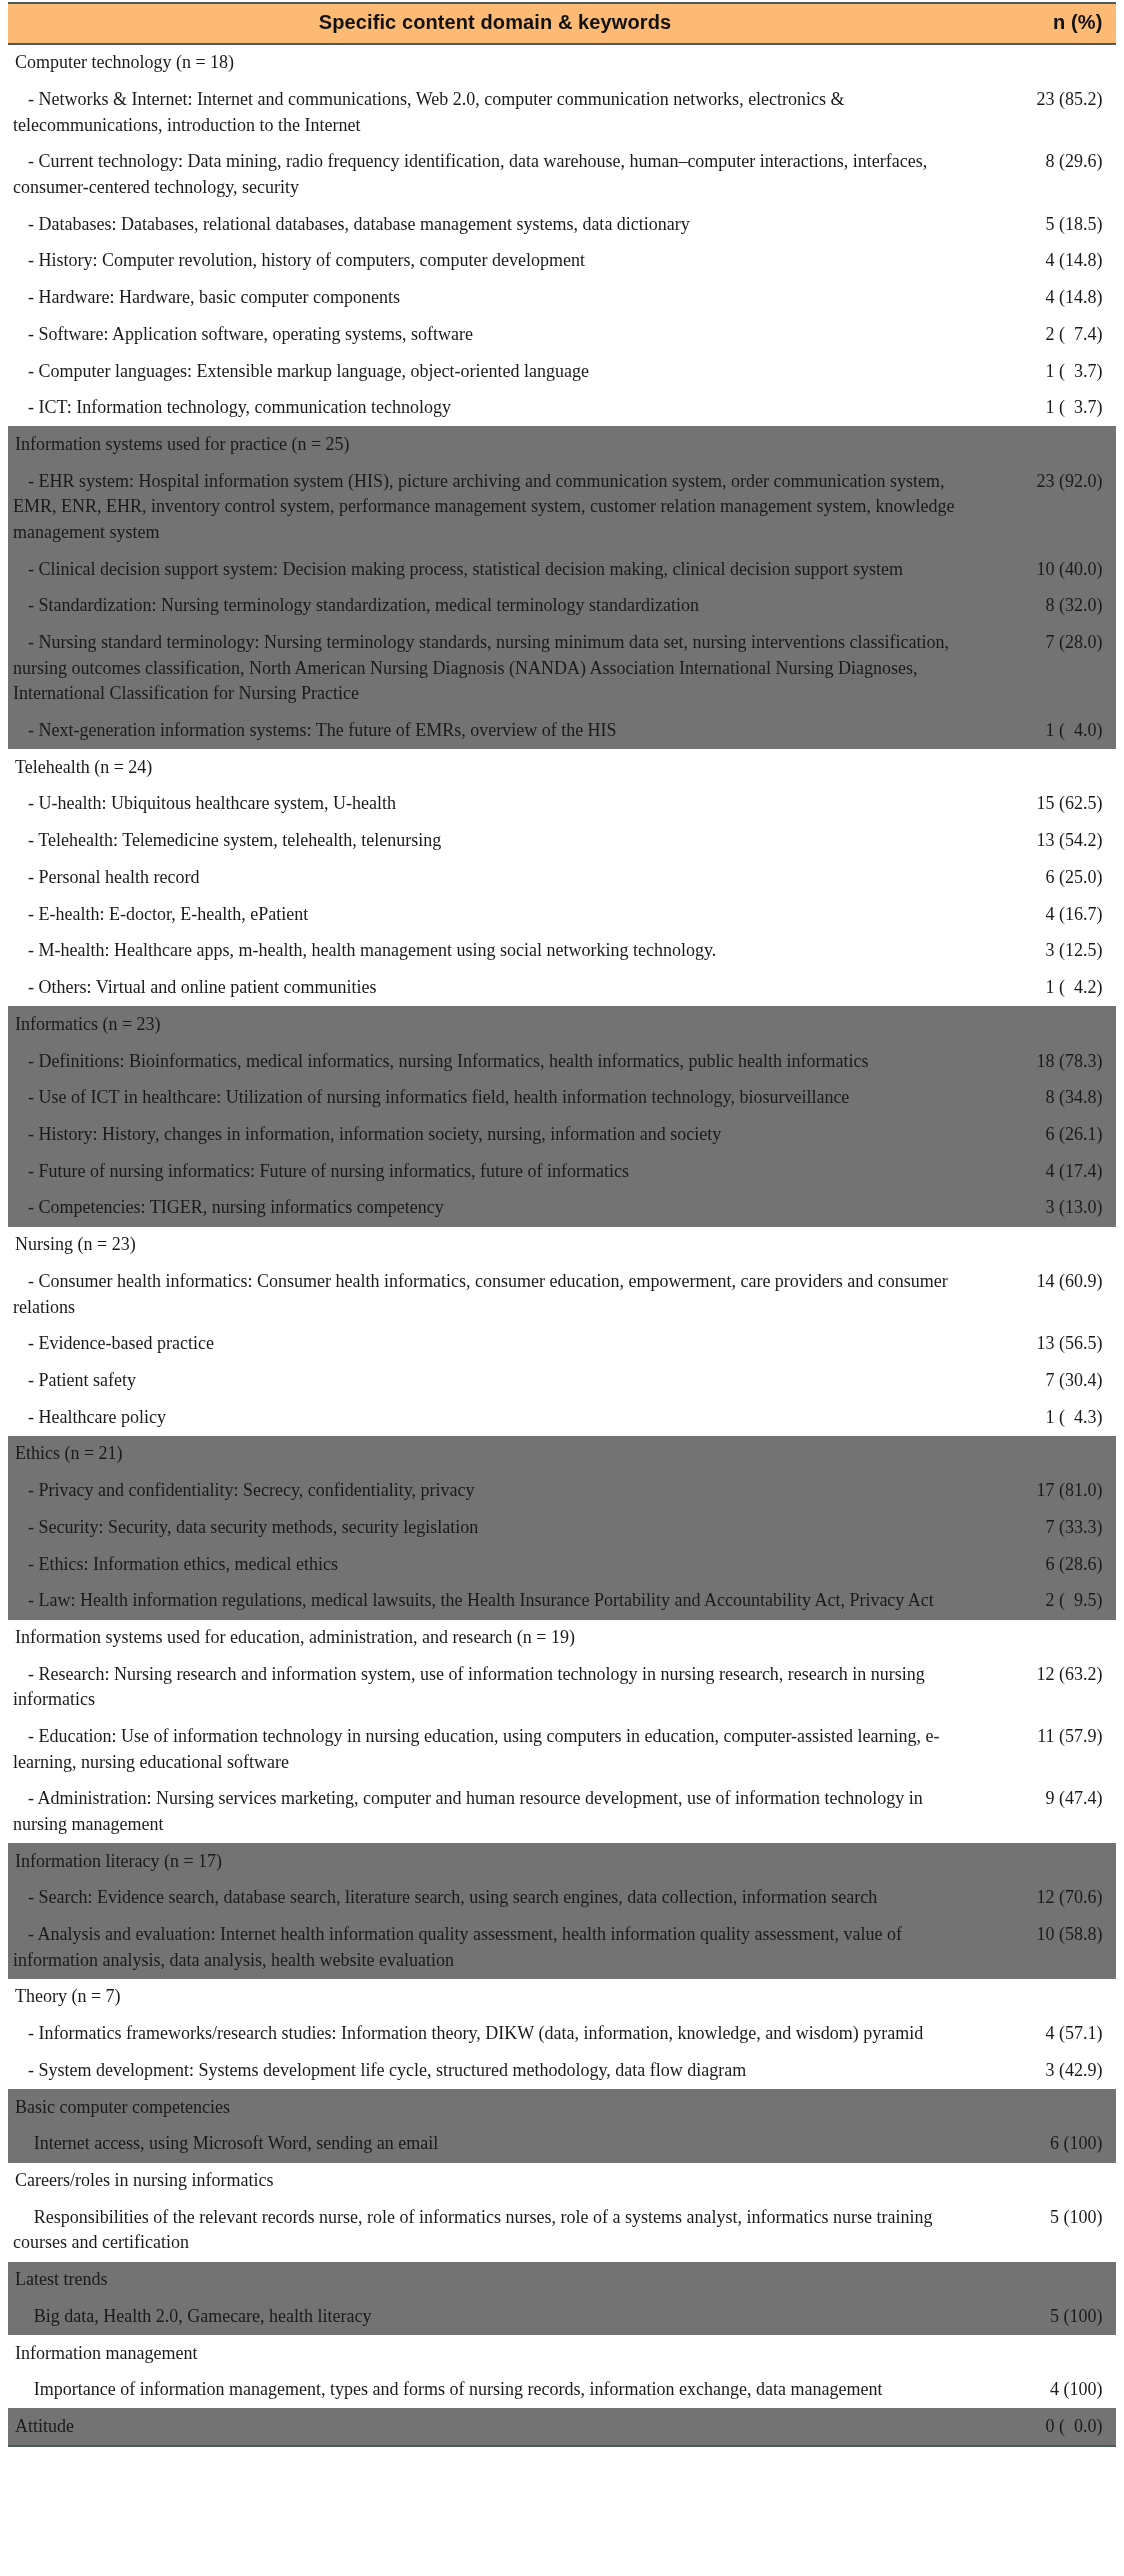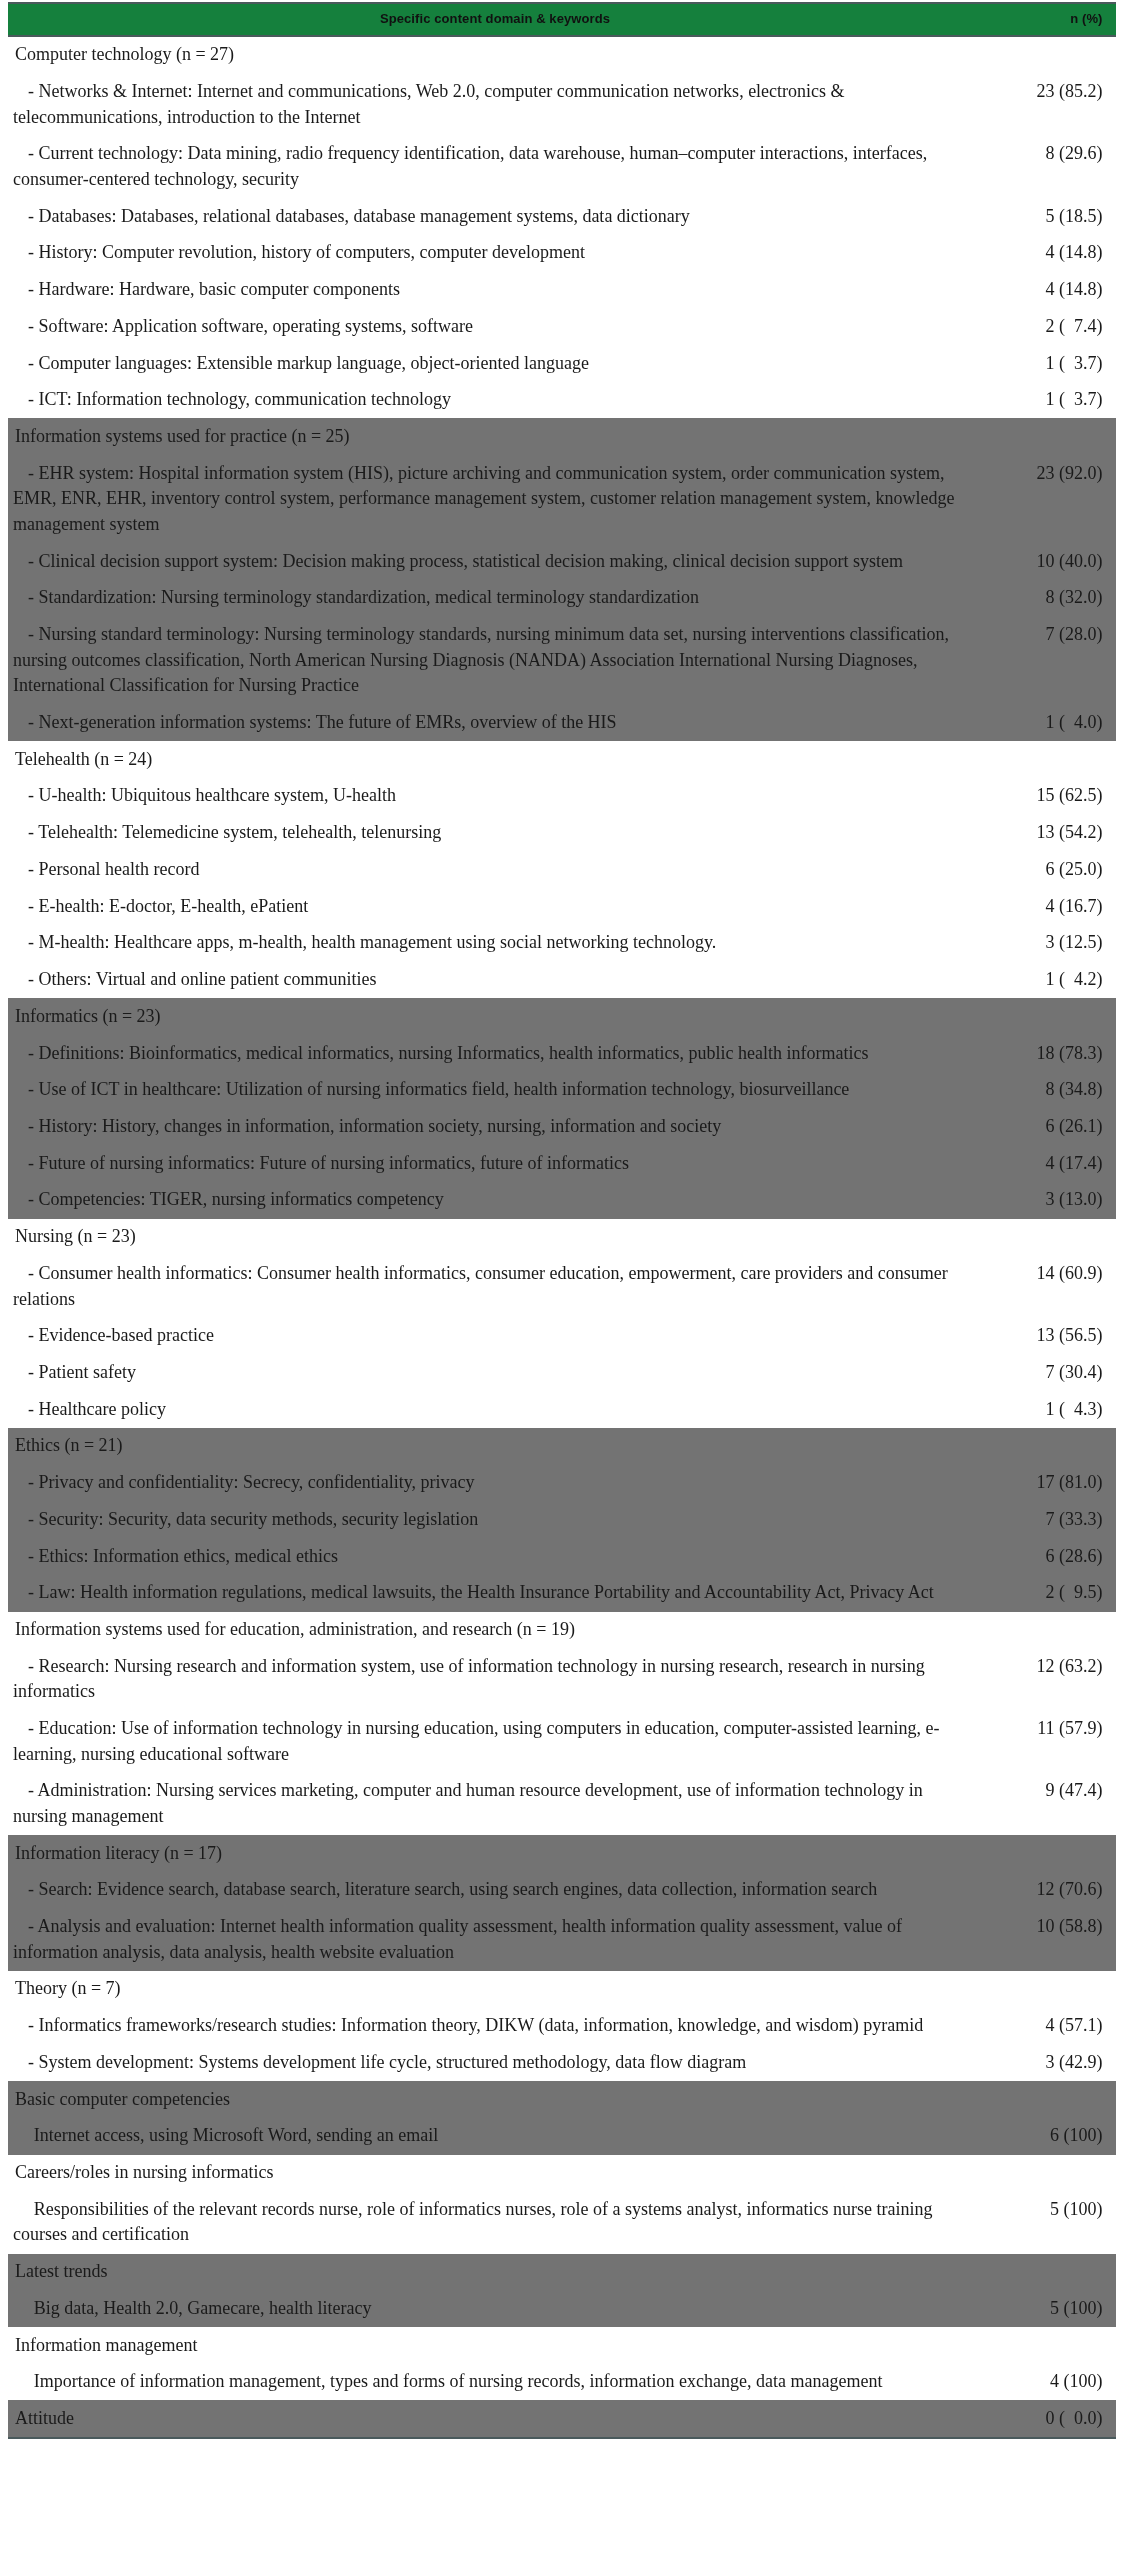--- a/index.html
+++ b/index.html
@@ -26,9 +26,9 @@
   table.content-table col.col-n { width: 133px; }
 
   thead th {
-    background: #15803d;
+    background: #fdba74;
     font-family: "Liberation Sans", "DejaVu Sans", sans-serif;
-    font-size: 13px;
+    font-size: 20px;
     font-weight: 600;
     color: #111111;
     padding: 7.5px 0 8.4px 0;

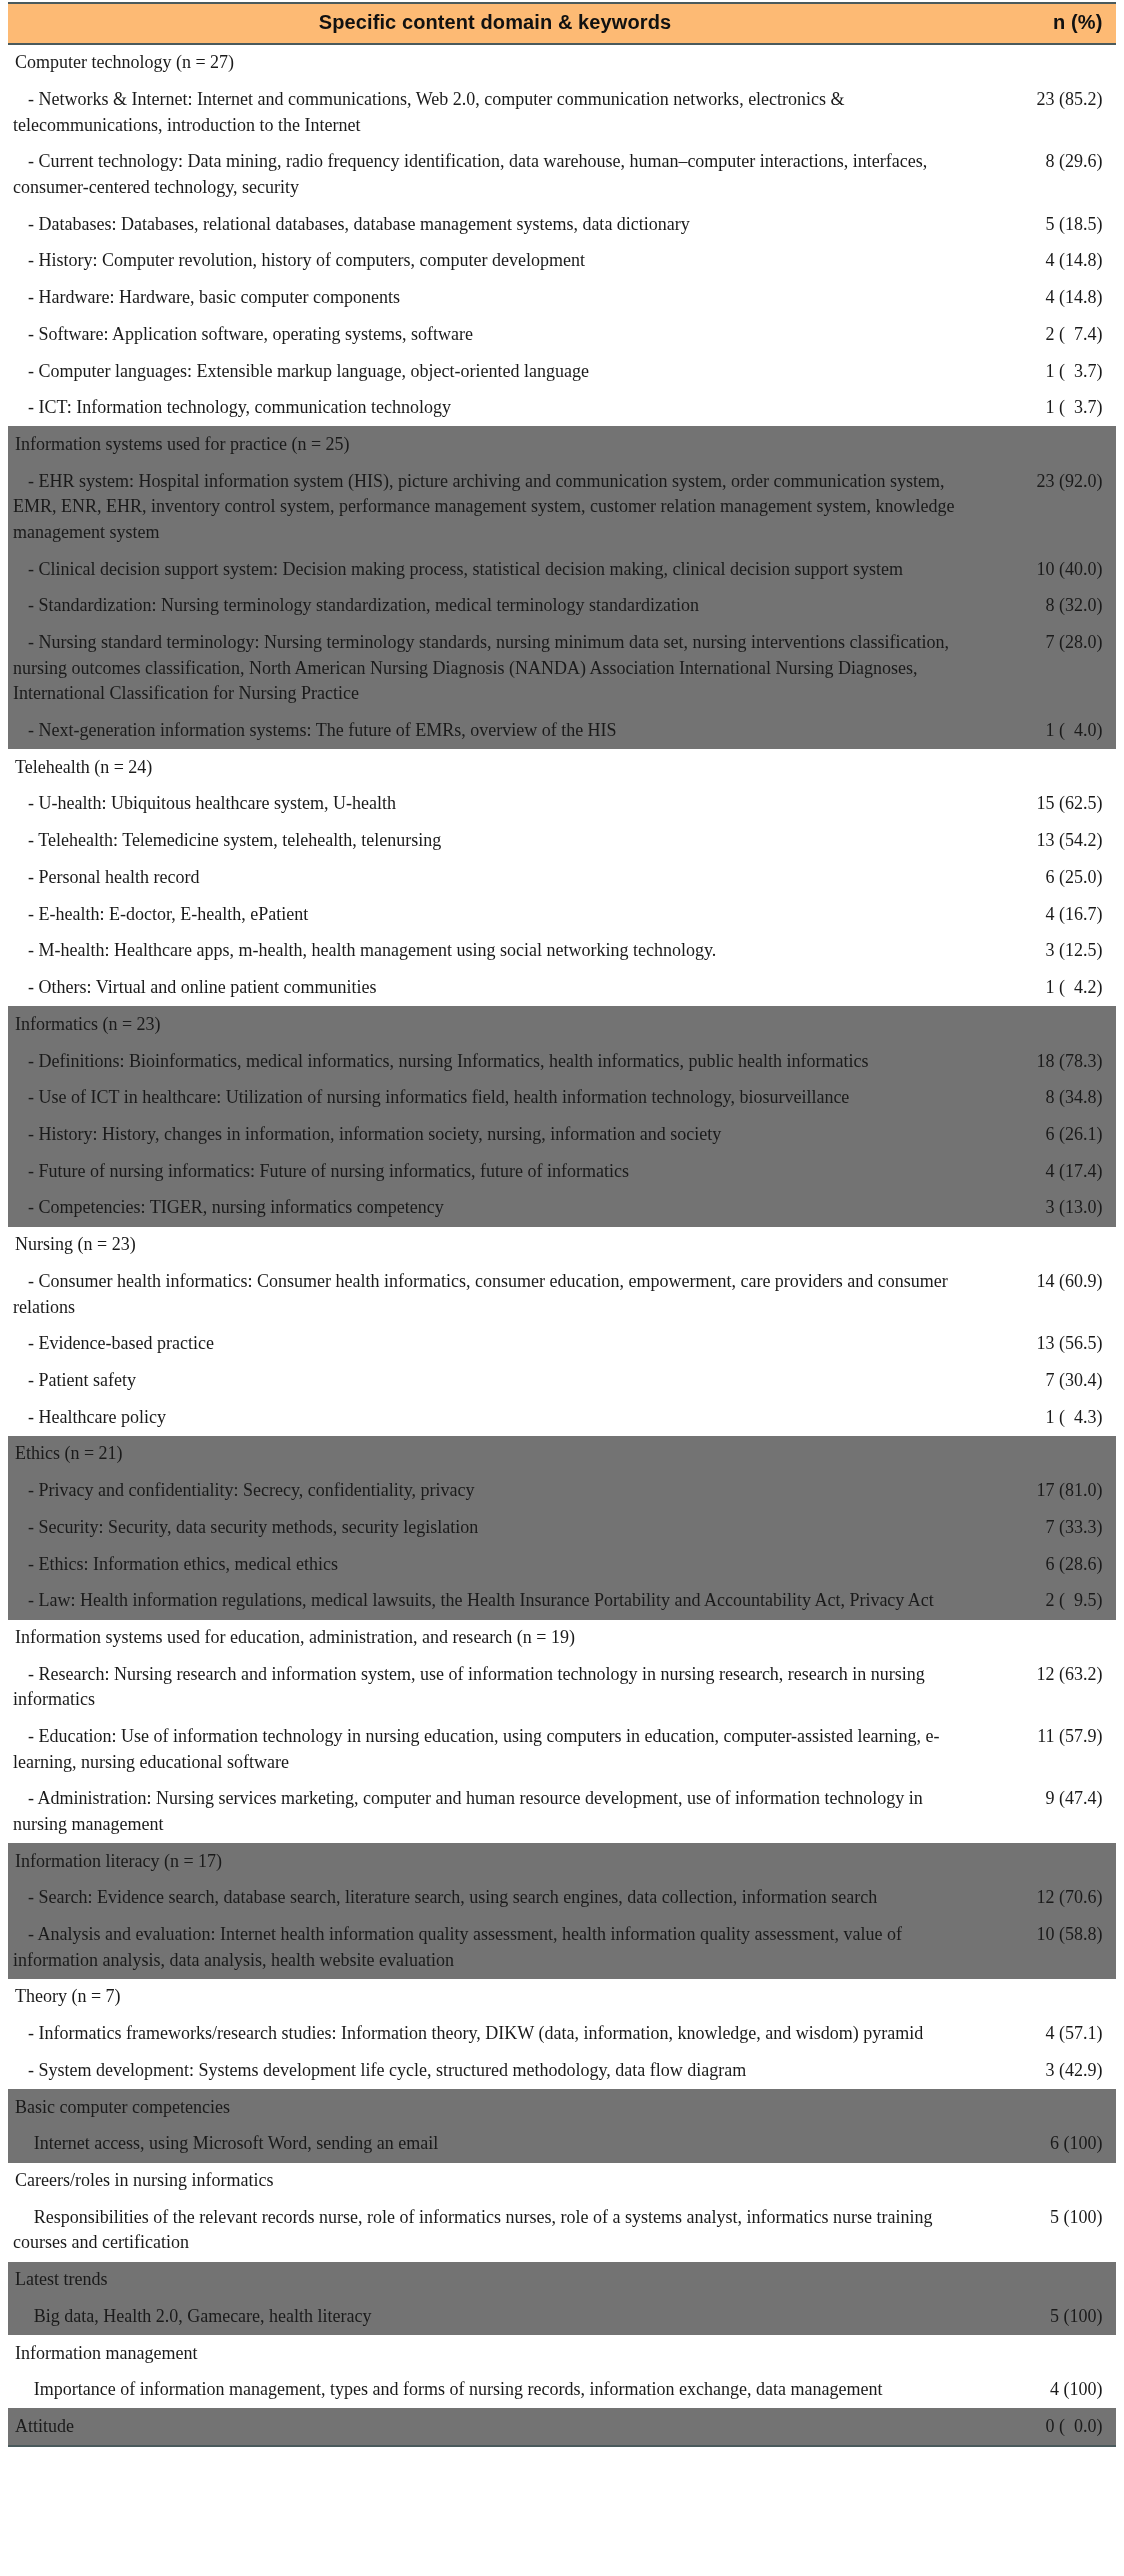--- a/index.html
+++ b/index.html
@@ -92,7 +92,7 @@
     </thead>
     <tbody id="table-body">
         <tr class="plain">
-          <td class="c-domain"><span class="lvl-group">Computer technology (n = 27)</span></td>
+          <td class="c-domain"><span class="lvl-group">Computer technology (n = 18)</span></td>
           <td class="c-n"></td>
         </tr>
         <tr class="plain">

